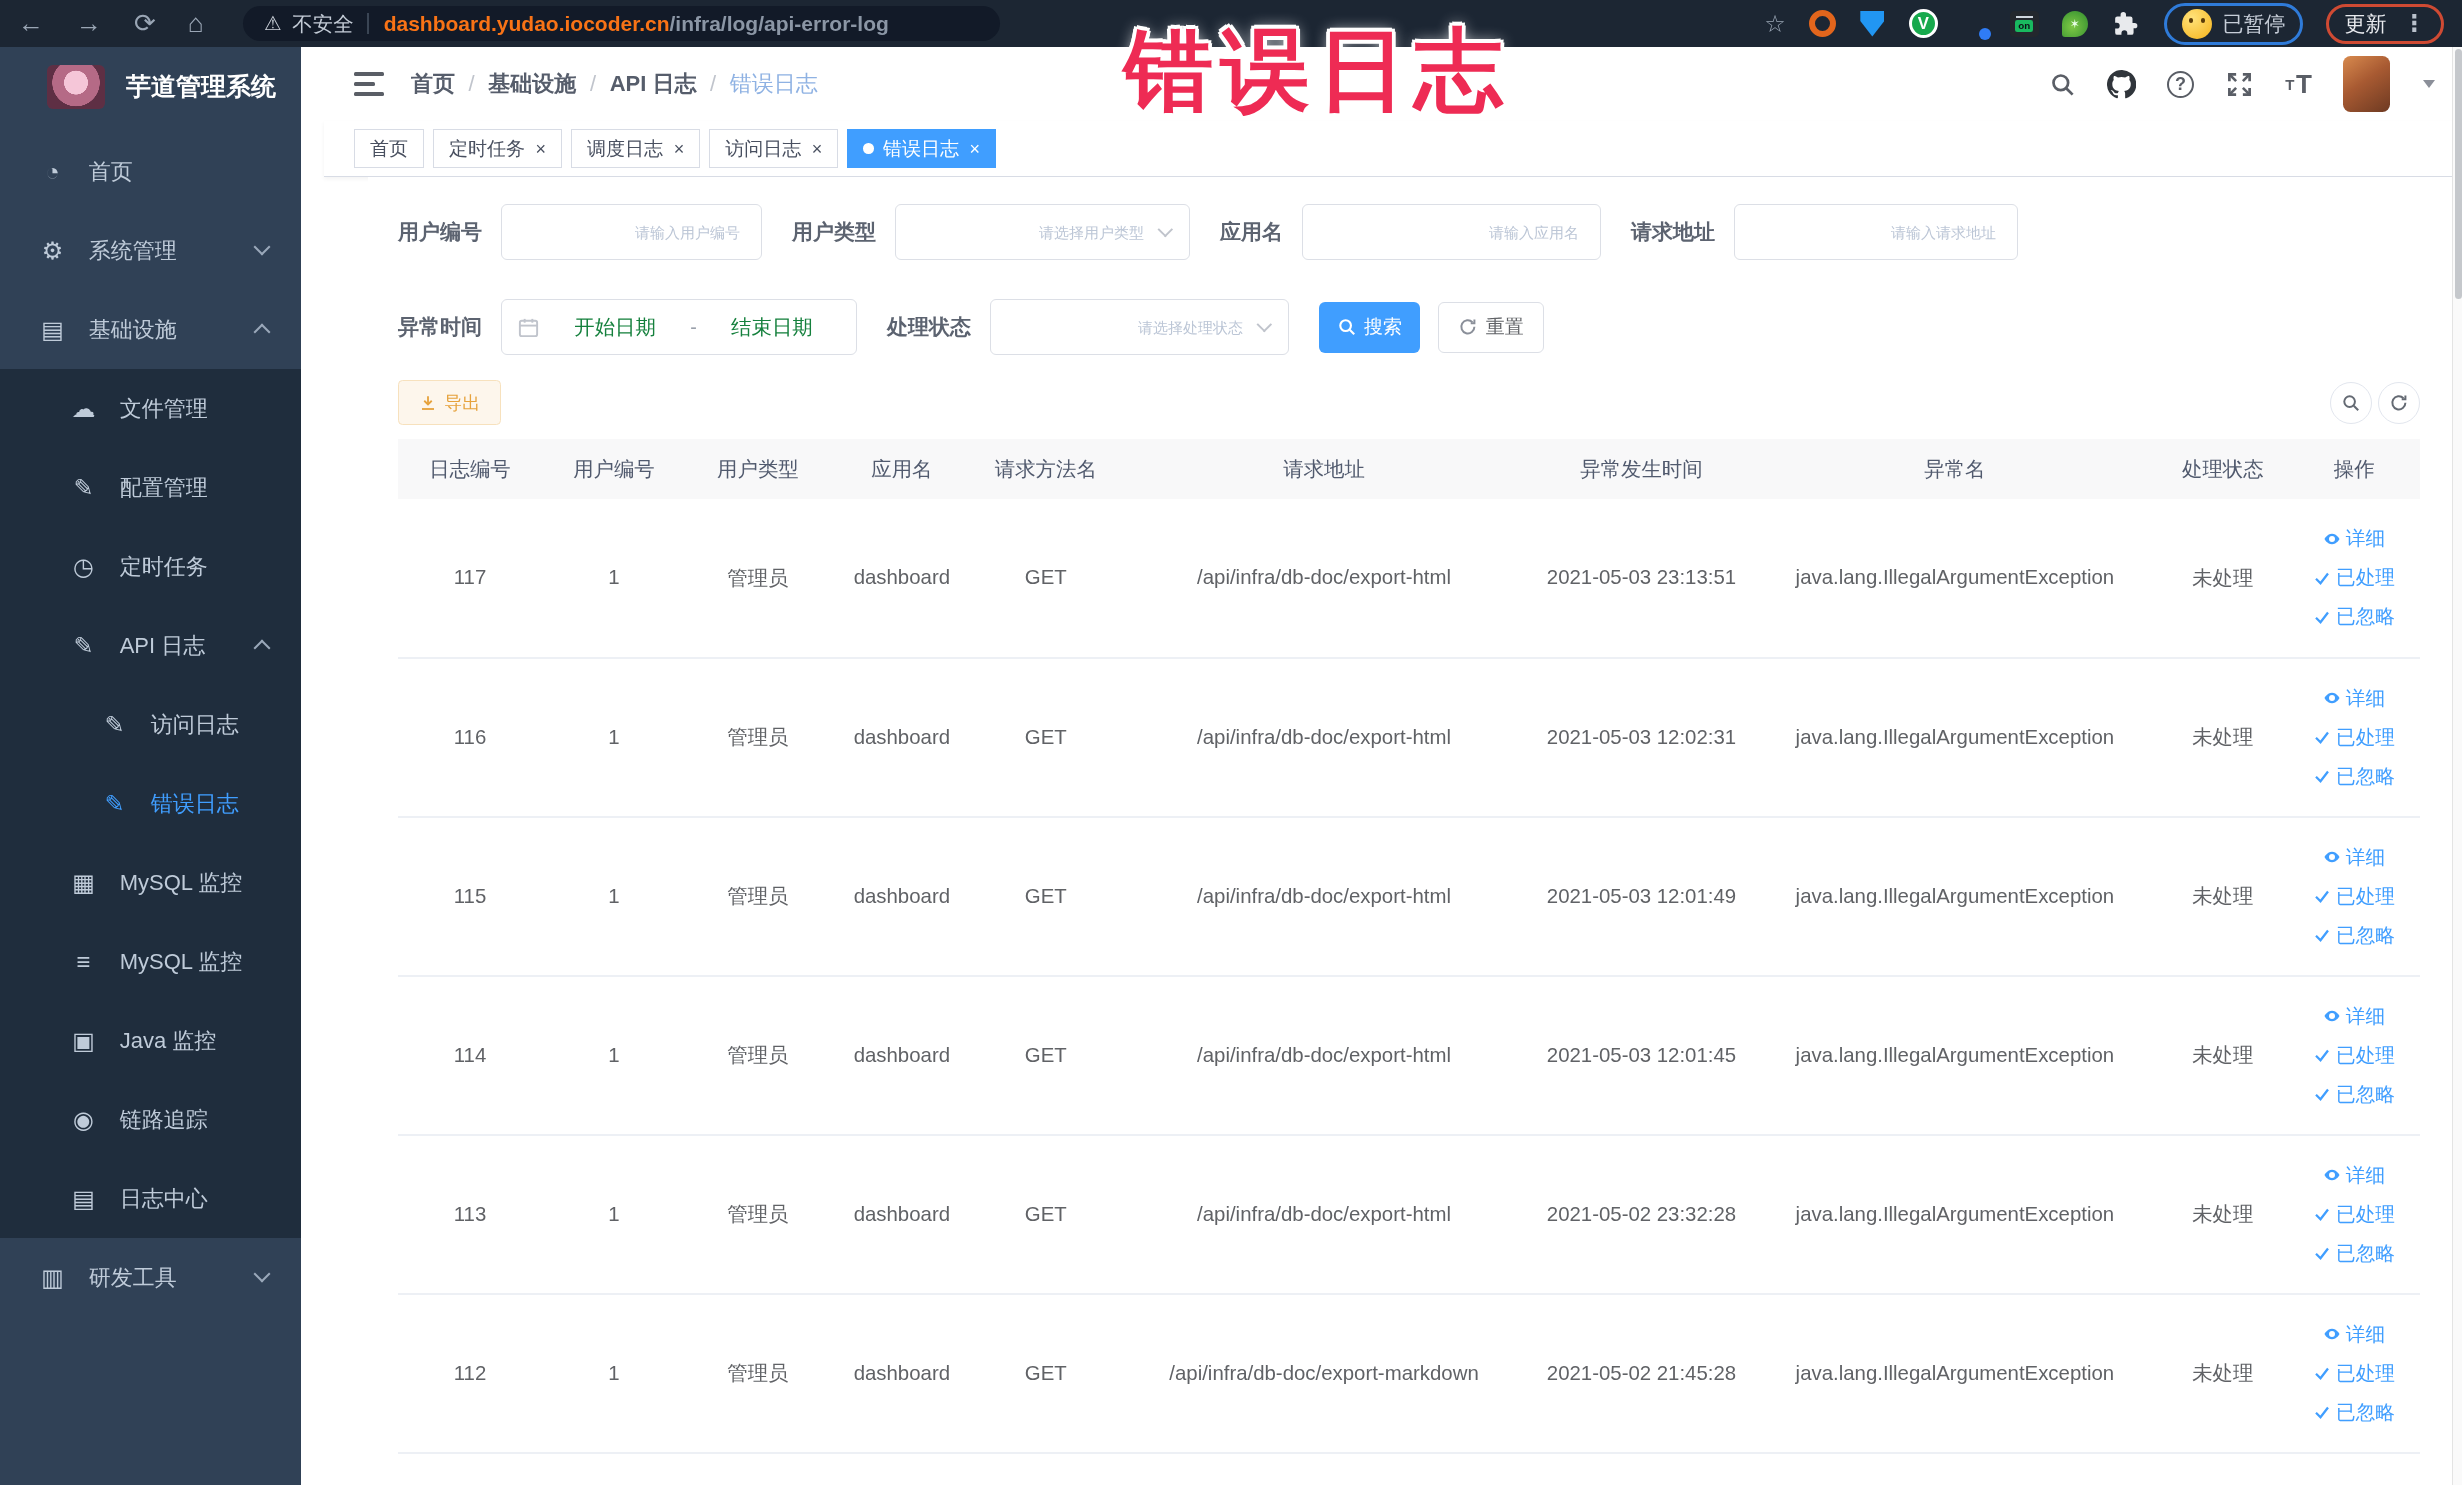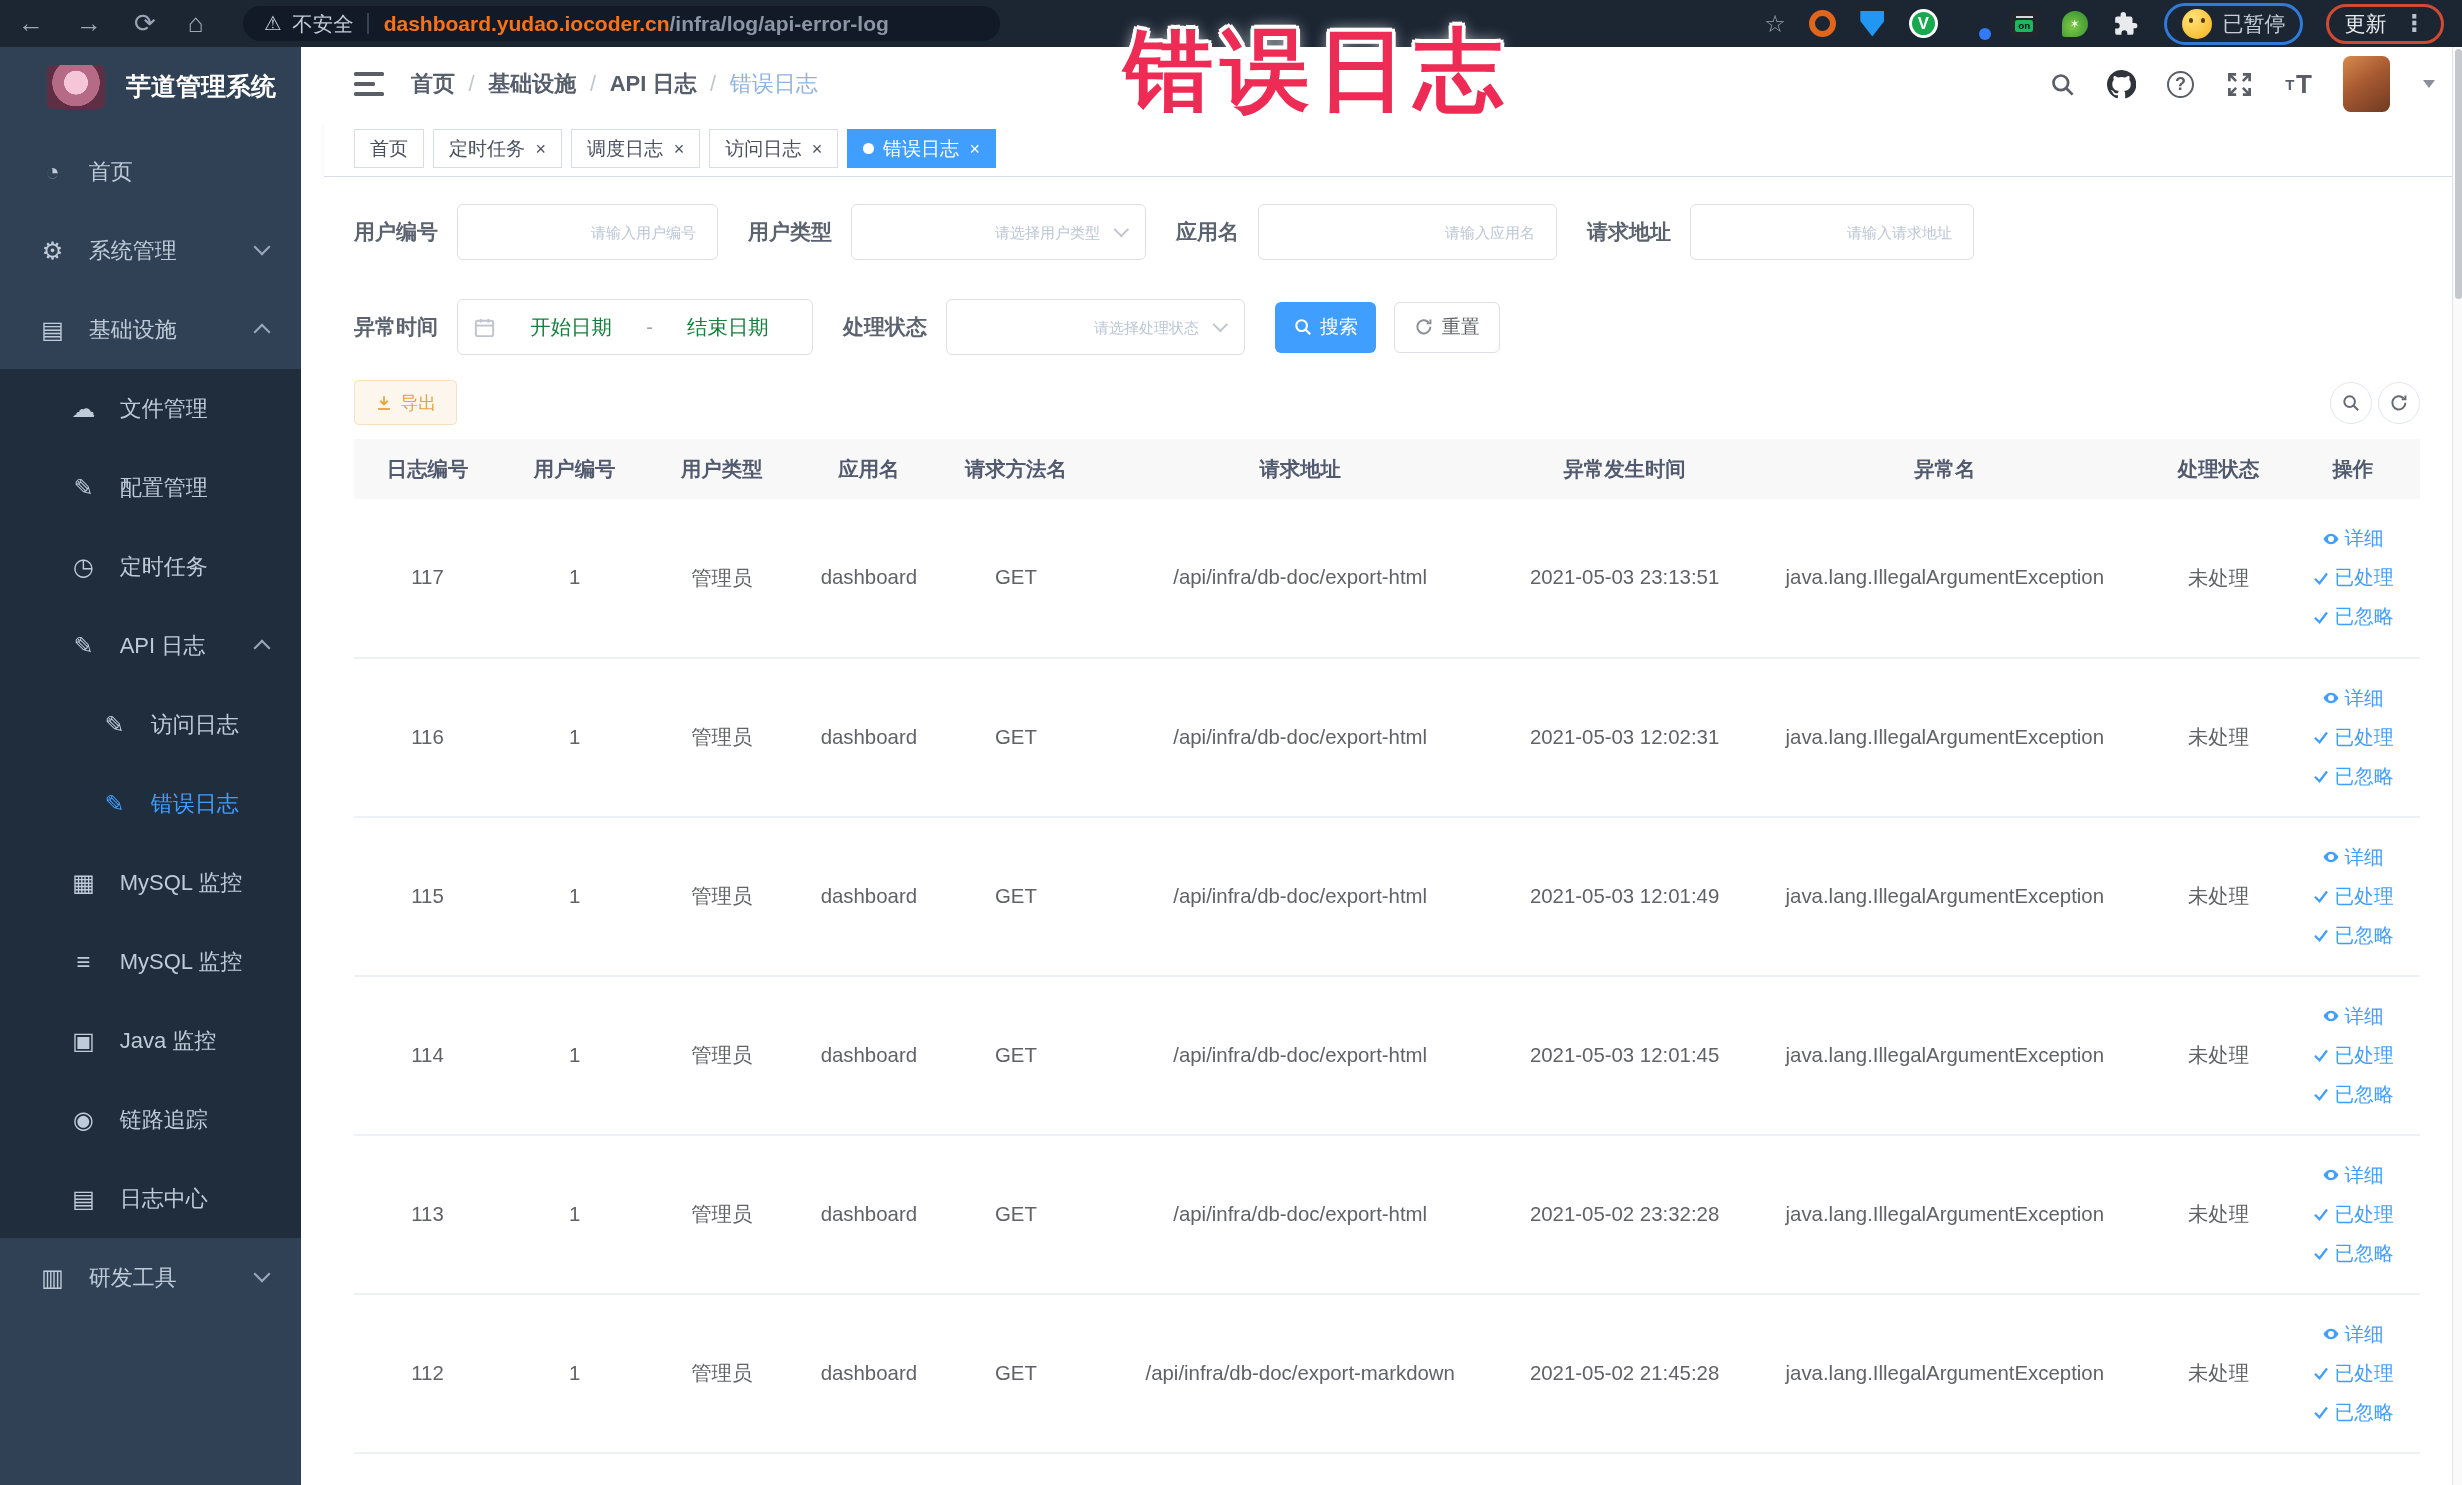--- a/index.html
+++ b/index.html
@@ -95,7 +95,7 @@
   .tag.active .dot { display:inline-block; }
   .tag .close { margin-left:10.6px; font-size:18px; line-height:1; }
 
-  .content { flex:1; padding:27px 42px 12px 30px; position:relative; background:#fff; }
+  .content { flex:1; padding:27px 42px 12px 30px; position:relative; background:#fff;margin-left:44px; }
 
   
   .filter-row { display:flex; align-items:center; margin-bottom:39px; }

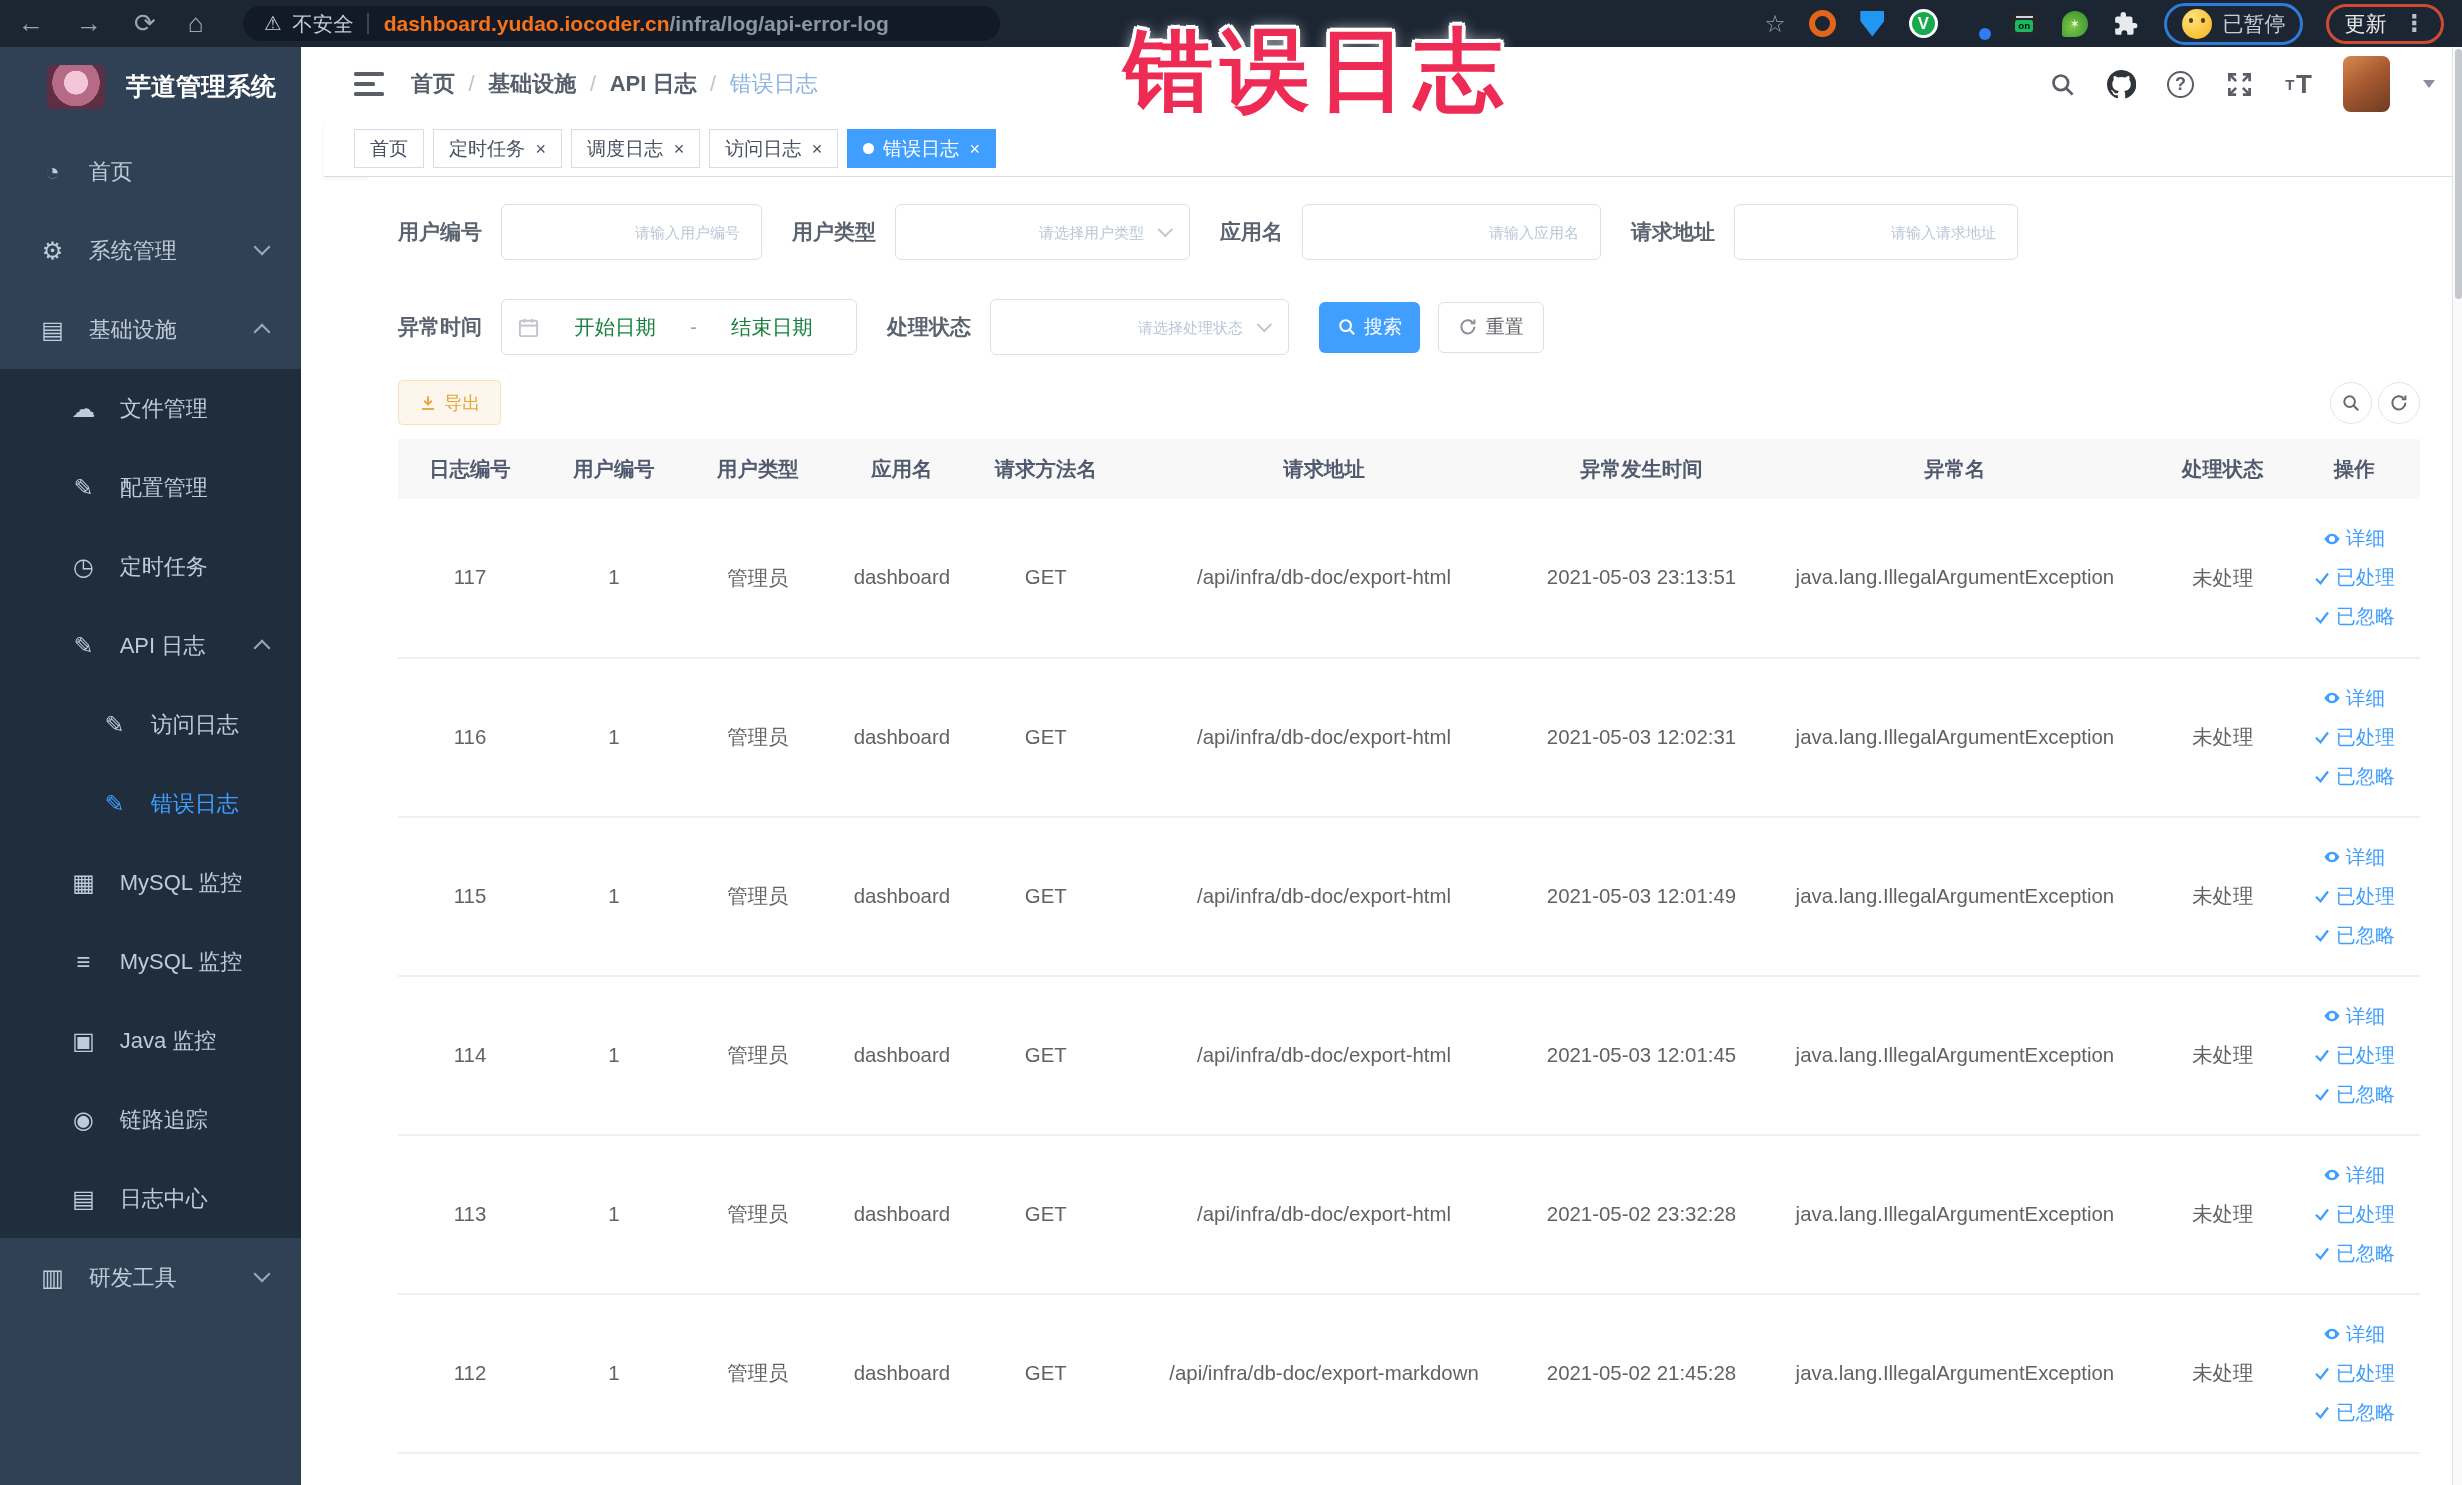--- a/index.html
+++ b/index.html
@@ -129,7 +129,7 @@
 
   
   table { width:100%; border-collapse:collapse; table-layout:fixed; }
-  thead th { height:60px; background:#f8f8f9; color:#515a6e; font-size:20.4px; font-weight:bold; text-align:center; }
+  thead th { height:60px; background:#f8f8f9; color:#515a6e; font-size:20.4px; font-weight:normal; text-align:center; }
   tbody td { height:159px; border-bottom:2.3px solid #edf0f5; color:#606266; font-size:20.4px; text-align:center; vertical-align:middle; }
   .action-stack { display:flex; flex-direction:column; align-items:center; gap:12px; }
   .action-link { color:#409eff; font-size:19.7px; display:inline-flex; align-items:center; gap:4.5px; cursor:pointer; }

